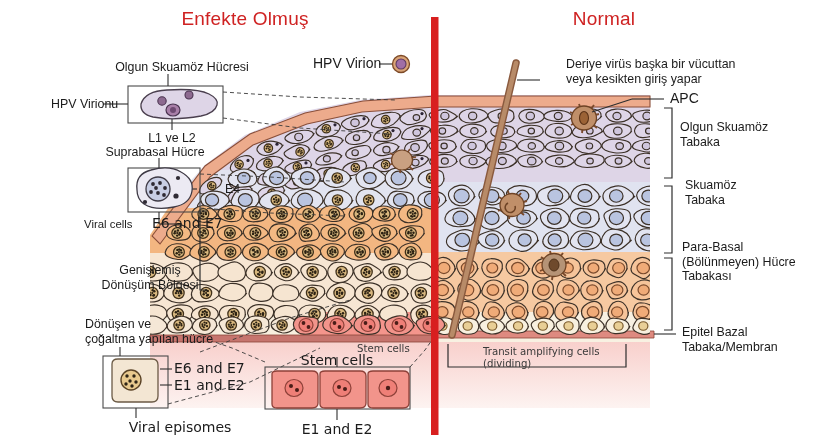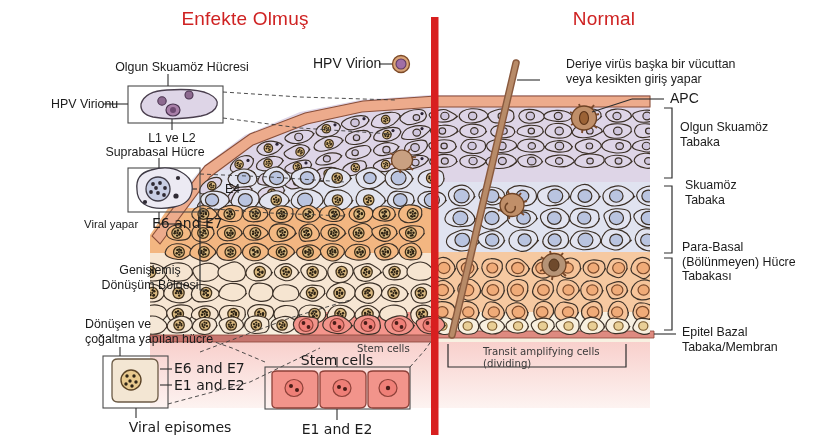--- a/index.html
+++ b/index.html
@@ -1353,7 +1353,7 @@
   <div class="lbl t12 ctr" style="left:172px;top:131px;">L1 ve L2</div>
   <div class="lbl t12 ctr" style="left:155px;top:145px;">Suprabasal Hücre</div>
   <div class="lbl t12" style="left:200px;top:182px;margin-left:25px;">E4</div>
-  <div class="lbl t11" style="left:84px;top:218px;">Viral yapar</div>
+  <div class="lbl t11" style="left:84px;top:218px;">Viral cells</div>
   <div class="lbl t13 cur" style="left:152px;top:215px;">E6 and E7</div>
 
   <div class="lbl t12" style="left:85px;top:317px;">Dönüşen ve

